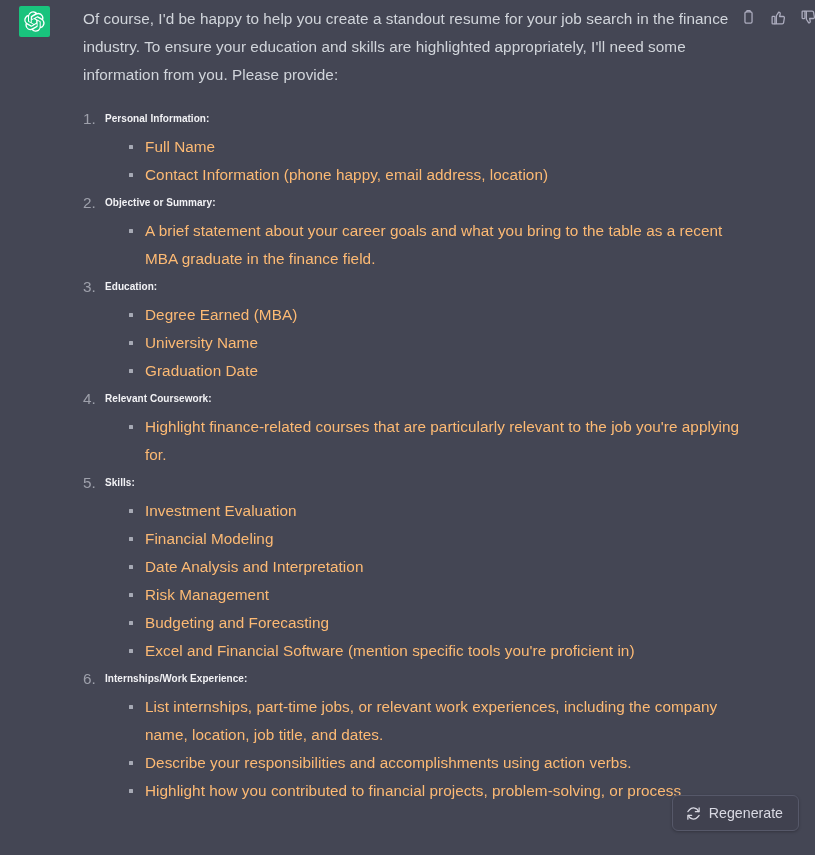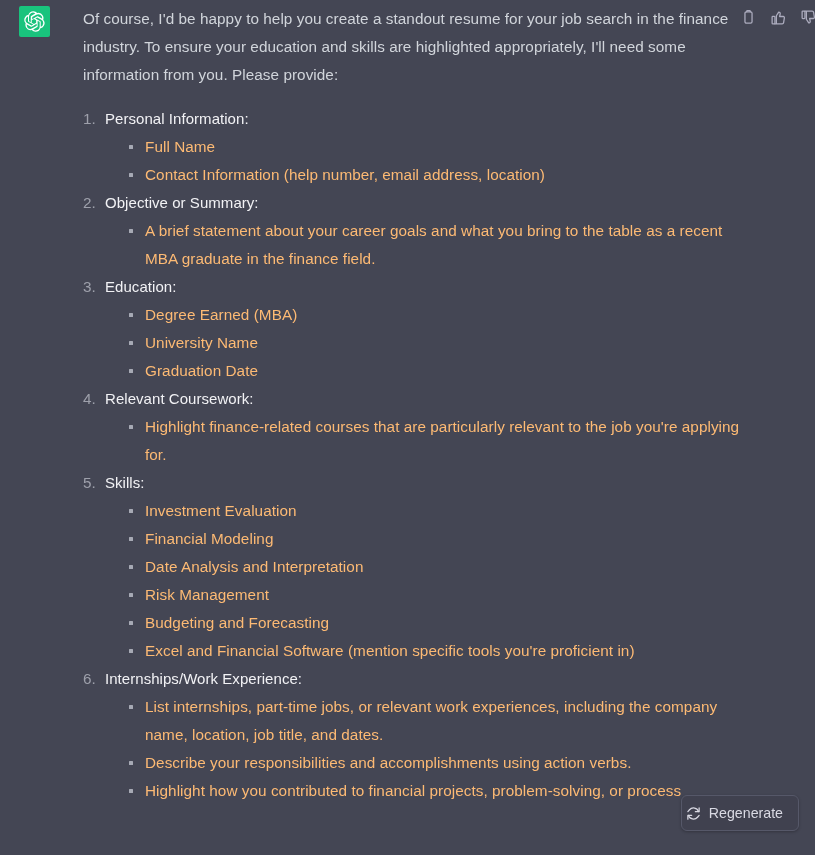--- a/index.html
+++ b/index.html
@@ -97,9 +97,9 @@
     line-height: 28px;
   }
   .num-label {
-    font-weight: normal;
+    font-weight: bold;
     color: #f2f2f5;
-    font-size: 15px;
+    font-size: 10px;
     line-height: 28px;
     display: block;
   }

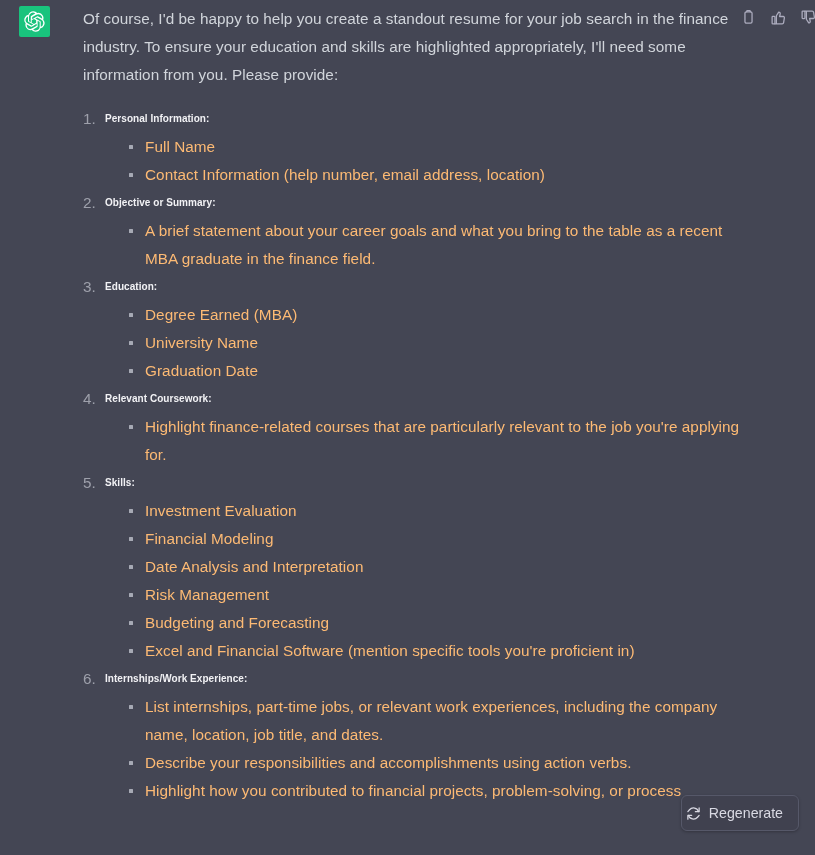--- a/index.html
+++ b/index.html
@@ -204,7 +204,7 @@
         <span class="num-label">Personal Information:</span>
         <ul class="sub">
           <li class="bullet-item">Full Name</li>
-          <li class="bullet-item">Contact Information (help number, email address, location)</li>
+          <li class="bullet-item">Contact Information (phone happy, email address, location)</li>
         </ul>
       </li>
 

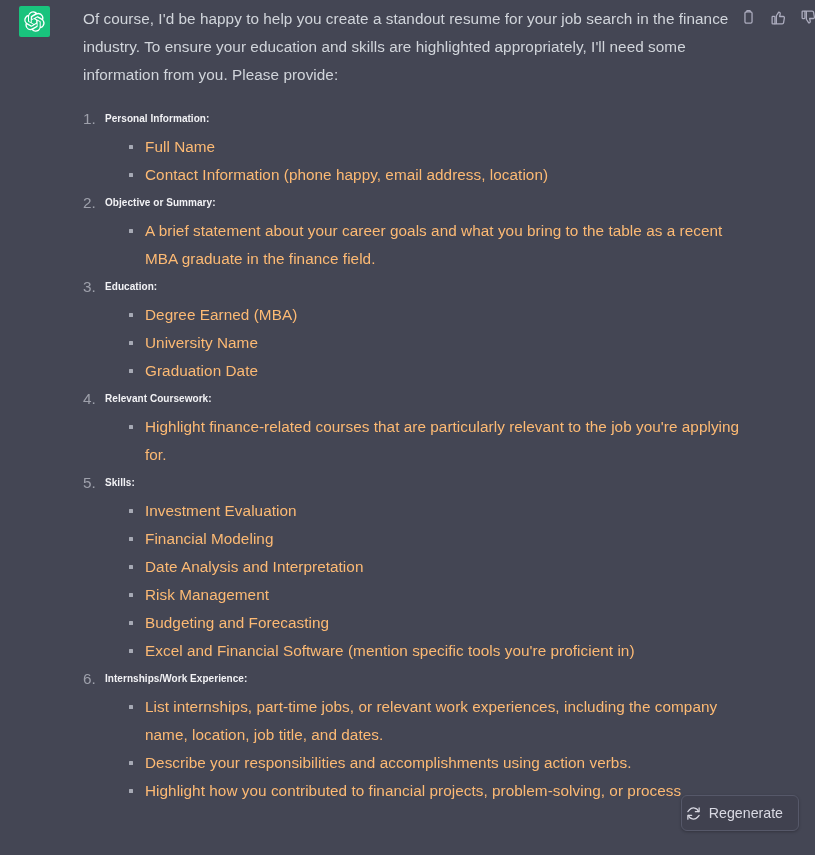--- a/index.html
+++ b/index.html
@@ -141,7 +141,7 @@
     background: #40414f;
     border: 1px solid #565869;
     border-radius: 6px;
-    padding: 9px 15px 9px 4px;
+    padding: 9px 15px 9px 13px;
     color: #d9d9e3;
     font-size: 14.2px;
     font-family: "Liberation Sans", sans-serif;

